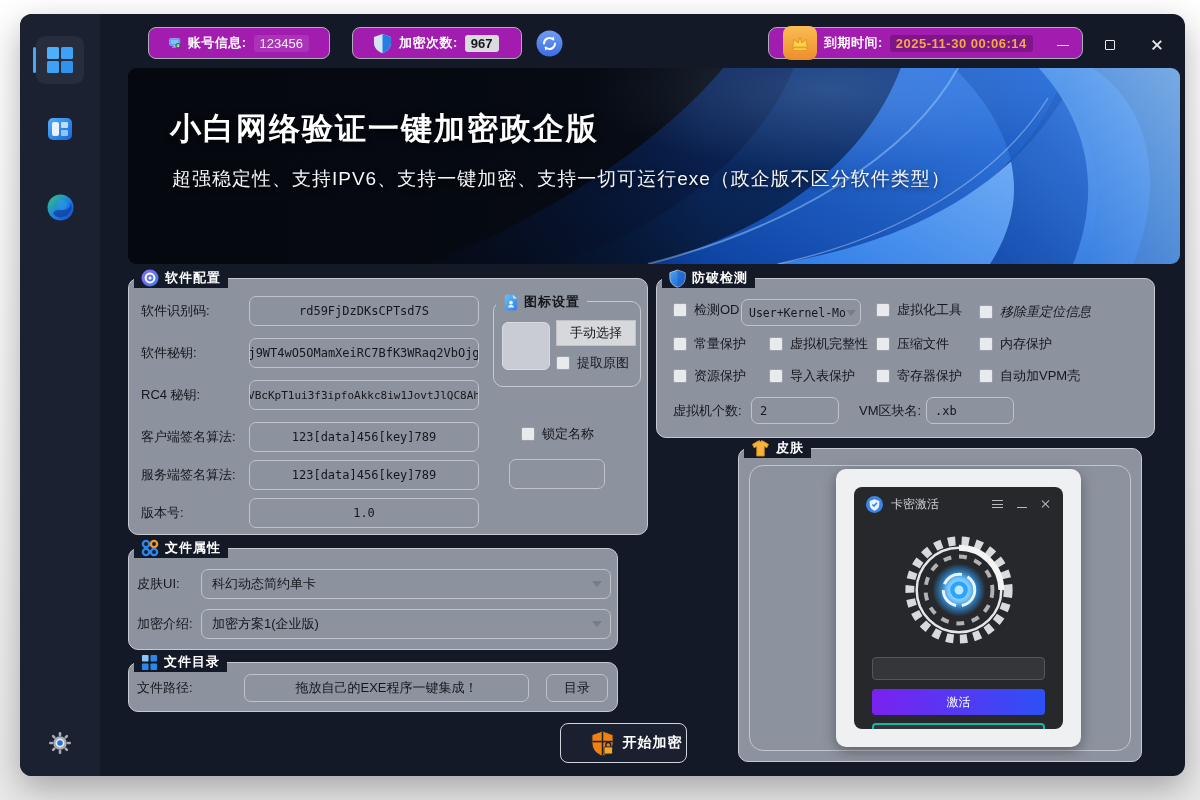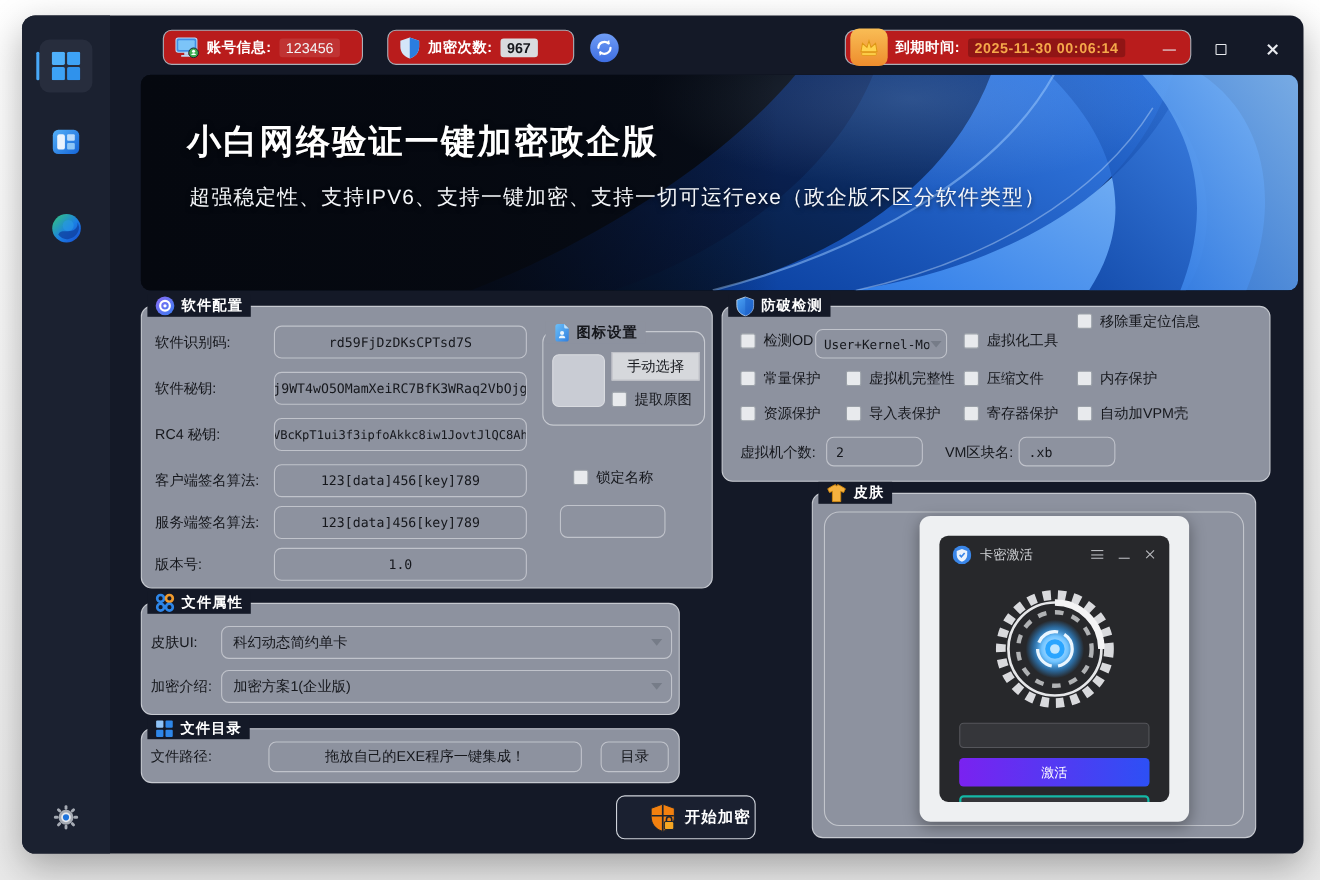--- a/index.html
+++ b/index.html
@@ -29,9 +29,9 @@
   .widgets-ic .wb { left:13px; top:4px; width:7px; height:6px; background:#bcdcfa; border-radius:1px; }
   .widgets-ic .wc { left:13px; top:12px; width:7px; height:6px; background:#8ec6f6; border-radius:1px; }
   
-  .badge { position:absolute; height:32px; background:#b91c1c;
+  .badge { position:absolute; height:32px; background:#a21caf;
     border:1px solid #aab0b8; border-radius:8px; display:flex; align-items:center;
-    gap:7px; padding:0 10px; color:#fff; font-size:13px; }
+    gap:7px; padding:0 20px; color:#fff; font-size:13px; }
   .badge .blabel { font-weight:700; letter-spacing:.5px; white-space:nowrap; }
   .chip { border-radius:3px; padding:1px 6px; font-size:13px; }
   .chip.light { background:#d9dbde; color:#15171c; font-weight:700; }

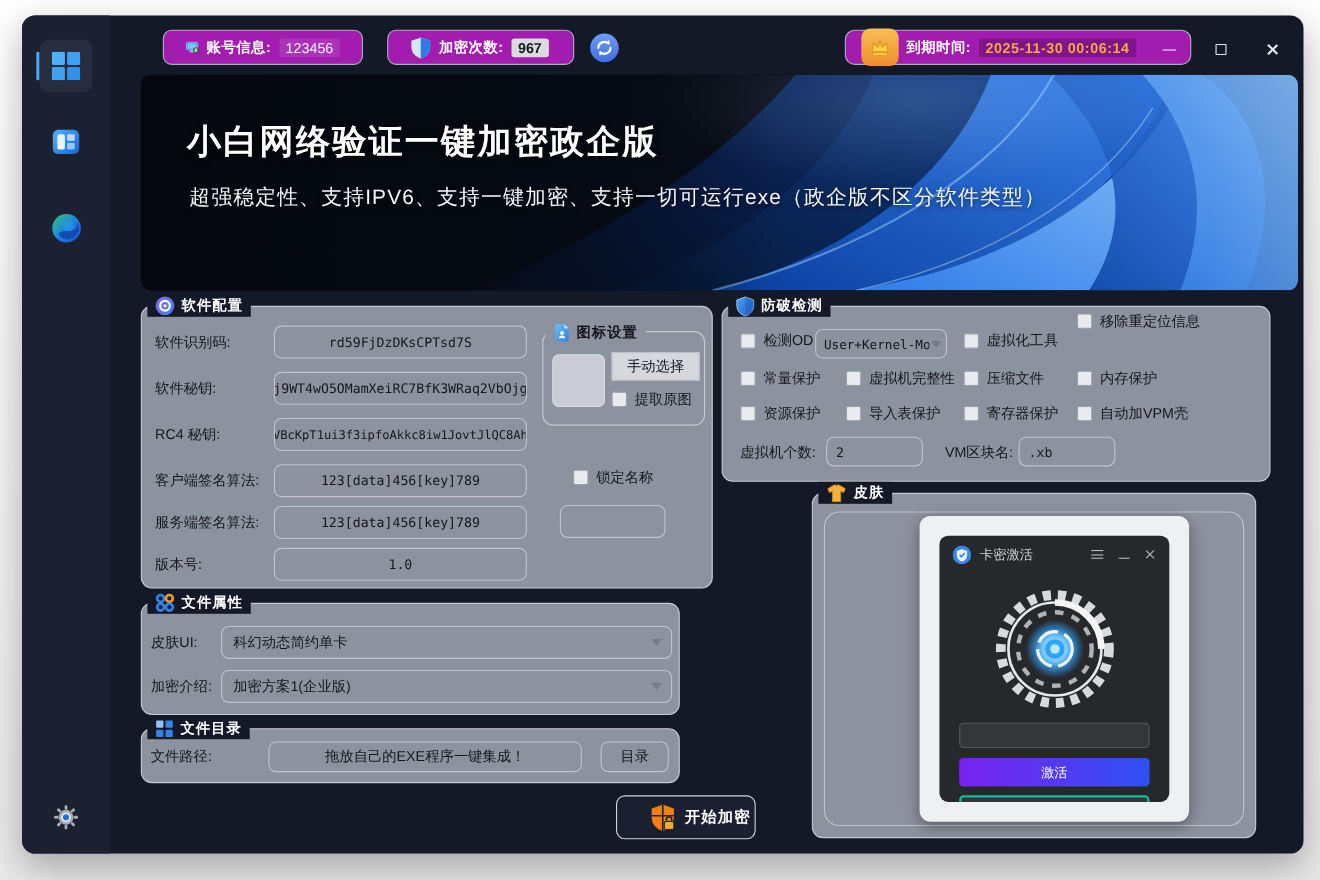--- a/index.html
+++ b/index.html
@@ -363,7 +363,7 @@
         <span class="cb"></span>
         <span>虚拟化工具</span>
       </div>
-    <div class="cbrow" style="left:322px; top:4px;">
+    <div class="cbrow" style="left:322px; top:24px;font-style:italic;">
         <span class="cb"></span>
         <span>移除重定位信息</span>
       </div>

